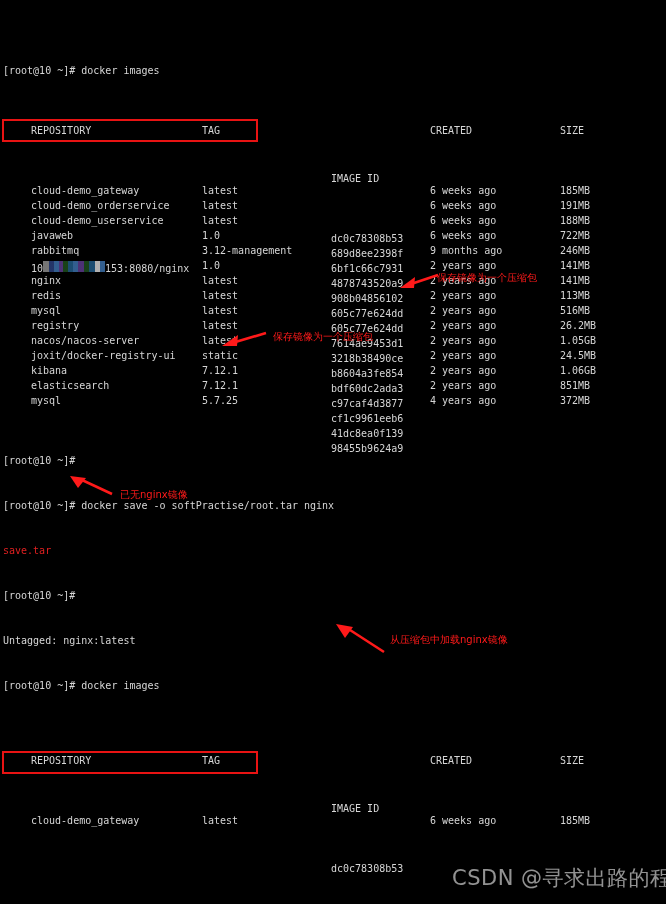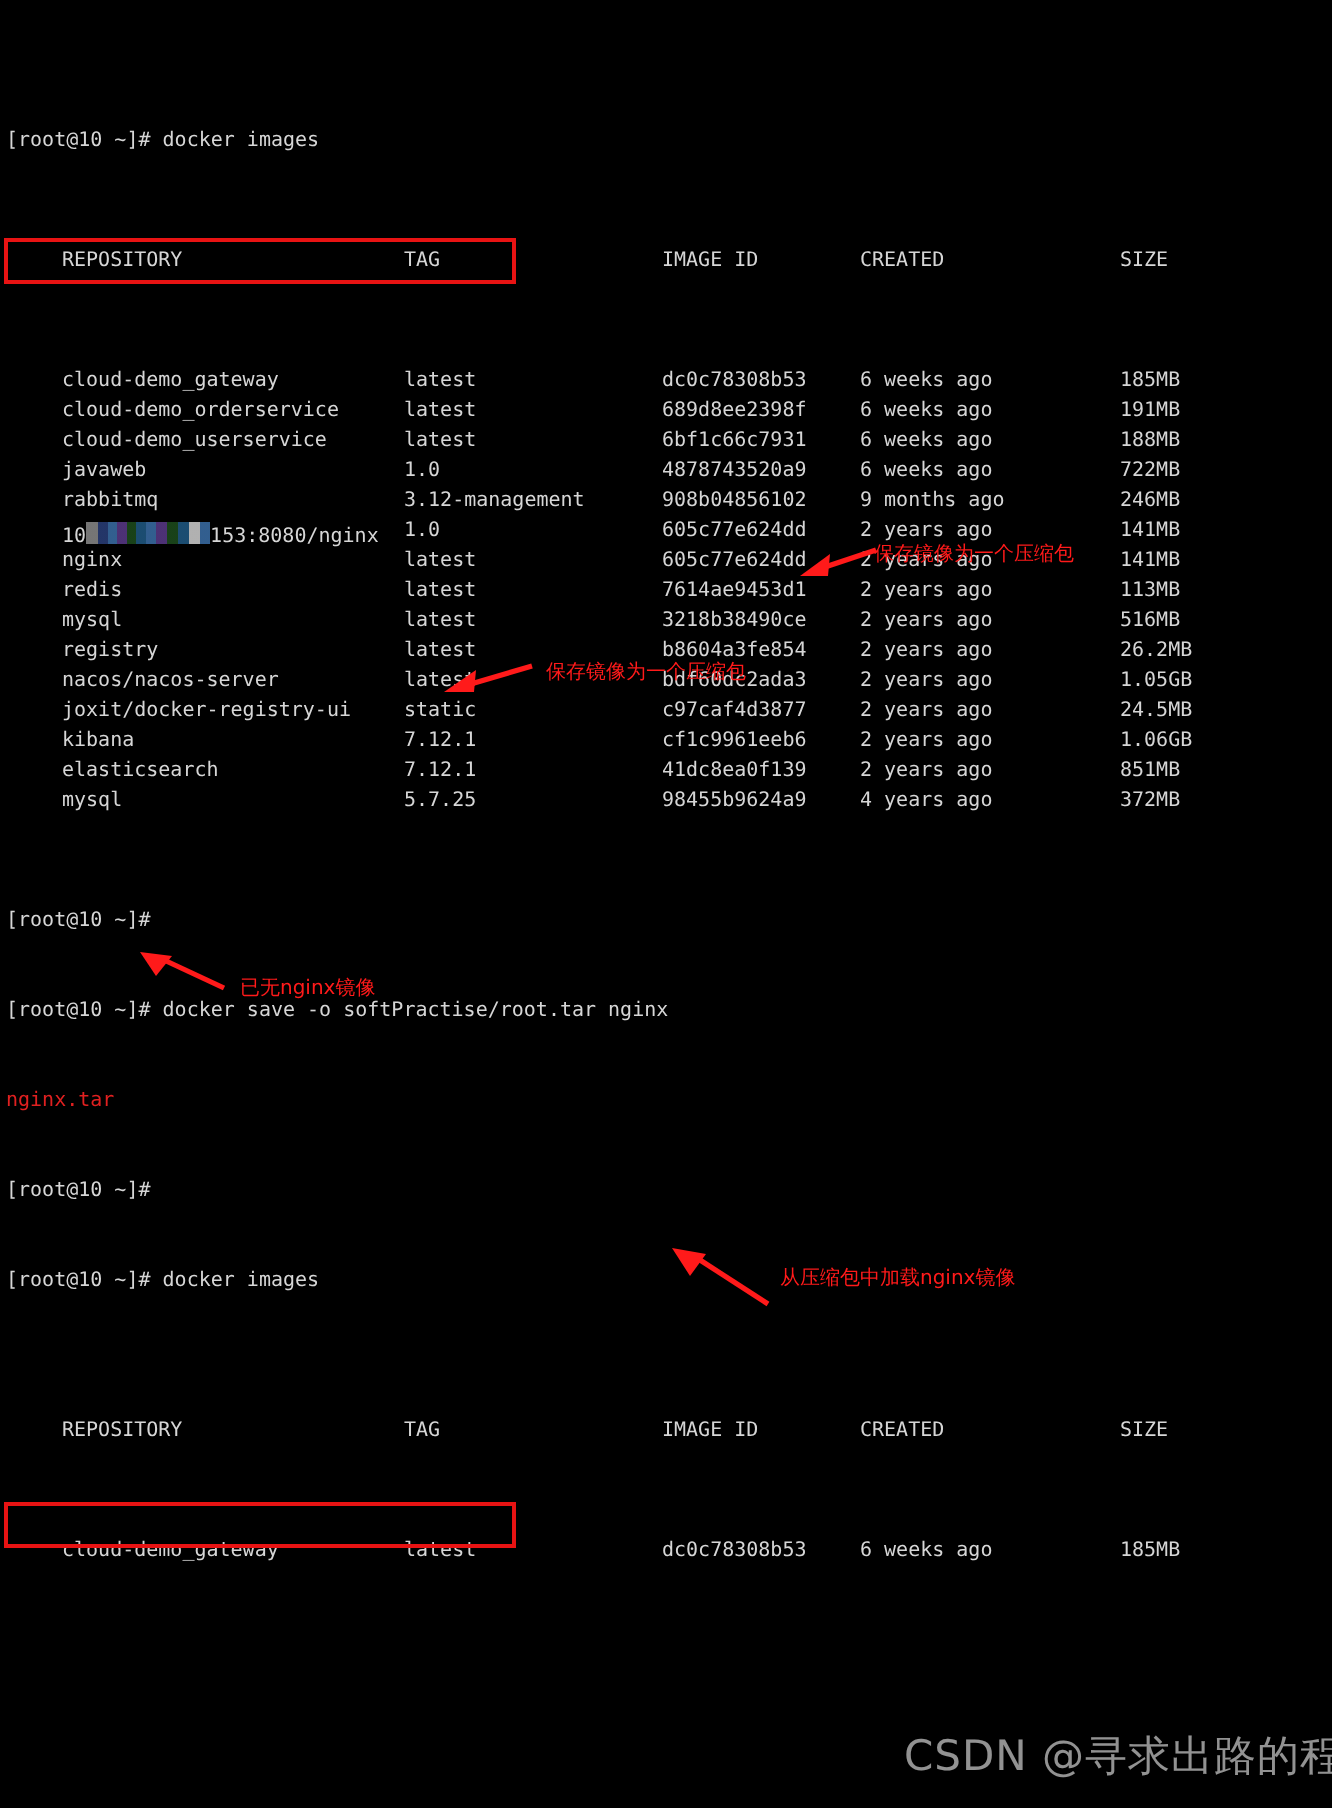--- a/index.html
+++ b/index.html
@@ -46,7 +46,7 @@
   }
   .c-repo { left: 0px; padding-left: 28px; }
   .c-tag  { left: 199px; }
-  .c-id   { left: 328px; }
+  .c-id   { left: 328px; margin-top: 48px; }
   .c-cre  { left: 427px; }
   .c-size { left: 533px; margin-left: 24px; }
 

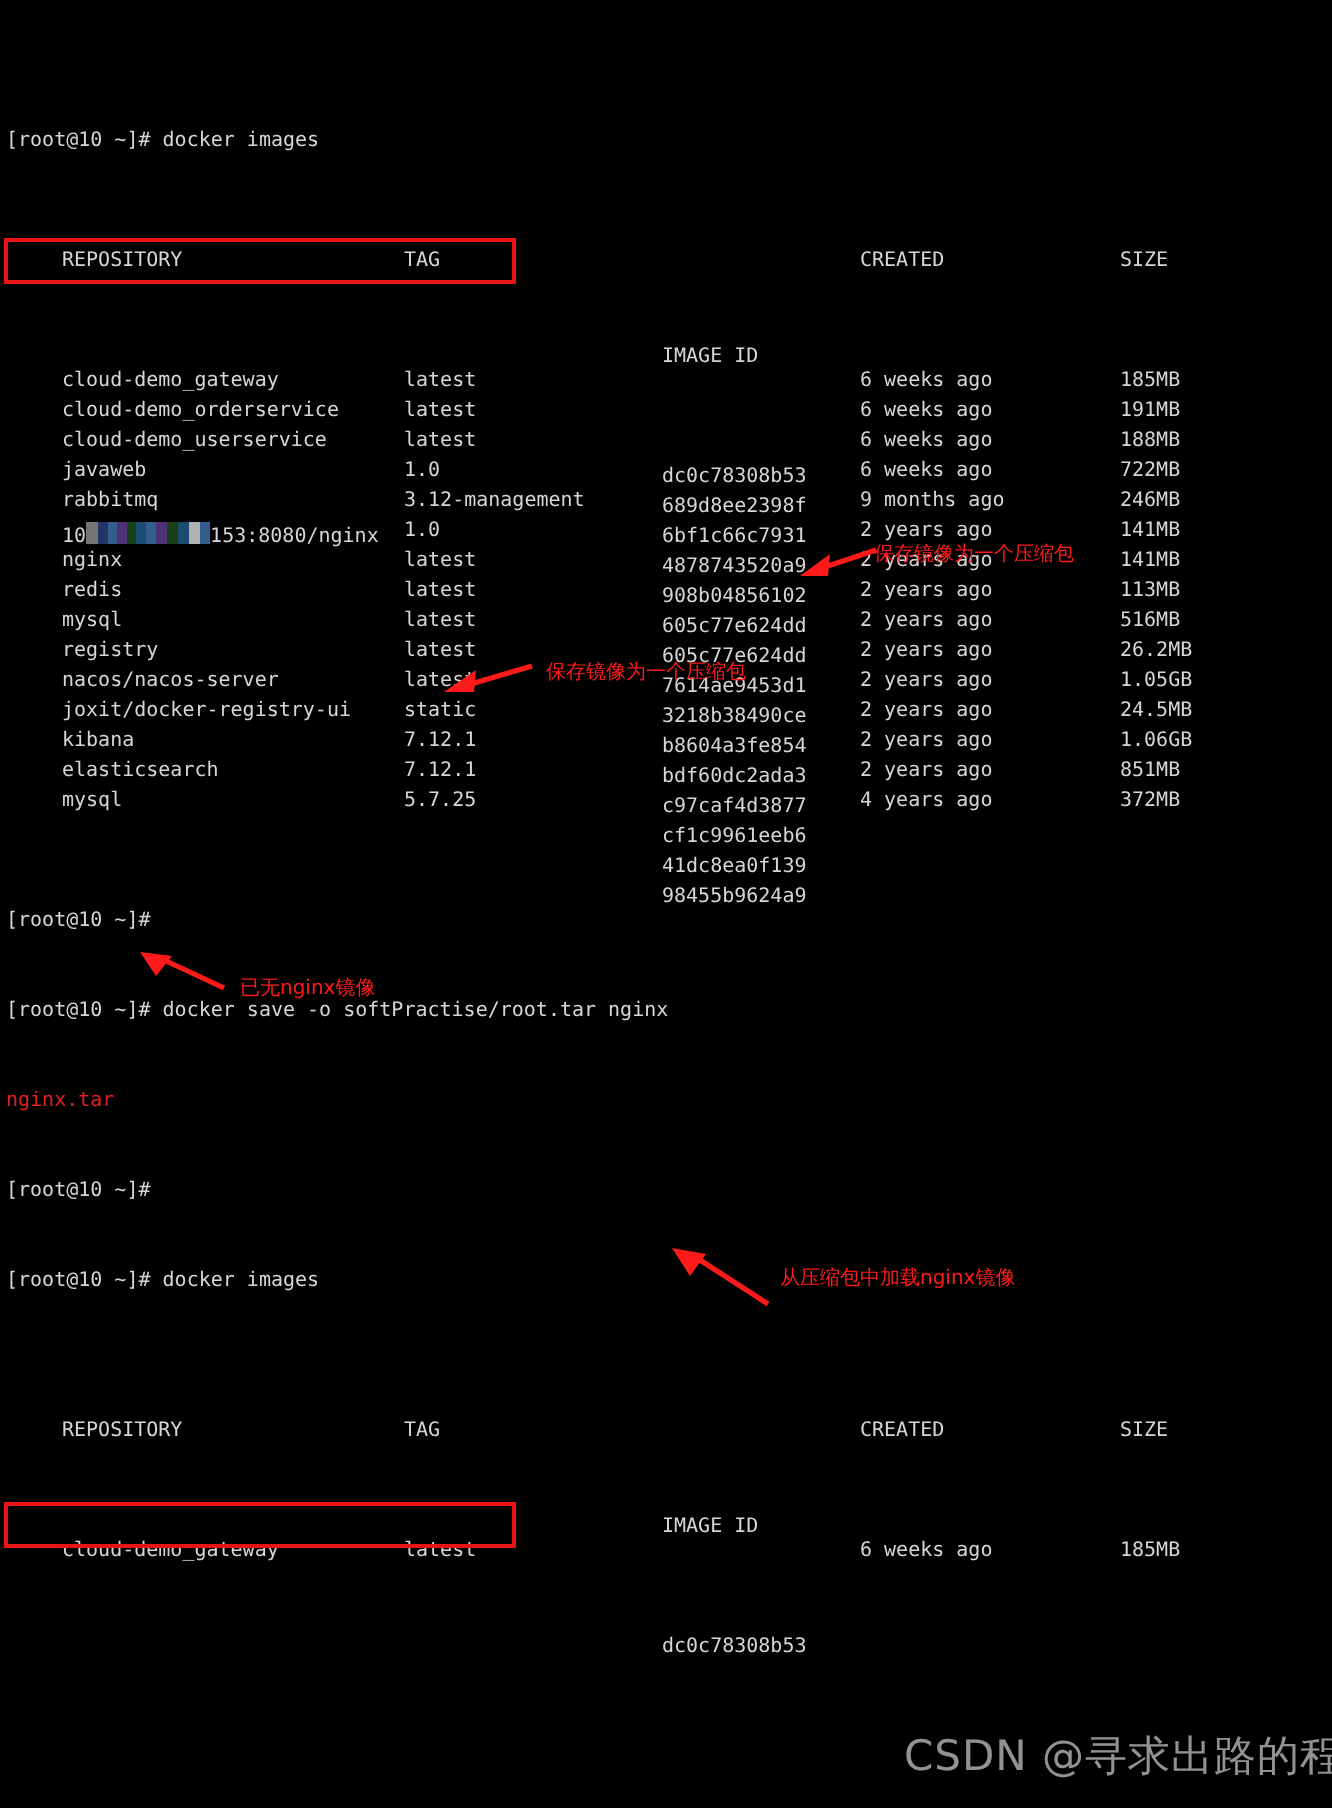--- a/index.html
+++ b/index.html
@@ -114,7 +114,7 @@
 
   <div class="line"><span class="txt">[root@10 ~]# </span></div>
   <div class="line"><span class="txt">[root@10 ~]# </span><span class="txt">docker save -o softPractise/root.tar nginx</span></div>
-  <div class="line"><span class="red">nginx.tar</span></div>
+  <div class="line"><span class="red">save.tar</span></div>
   <div class="line"><span class="txt">[root@10 ~]# </span></div>
   <div class="line"><span class="txt">[root@10 ~]# </span><span class="txt">docker images</span></div>
 

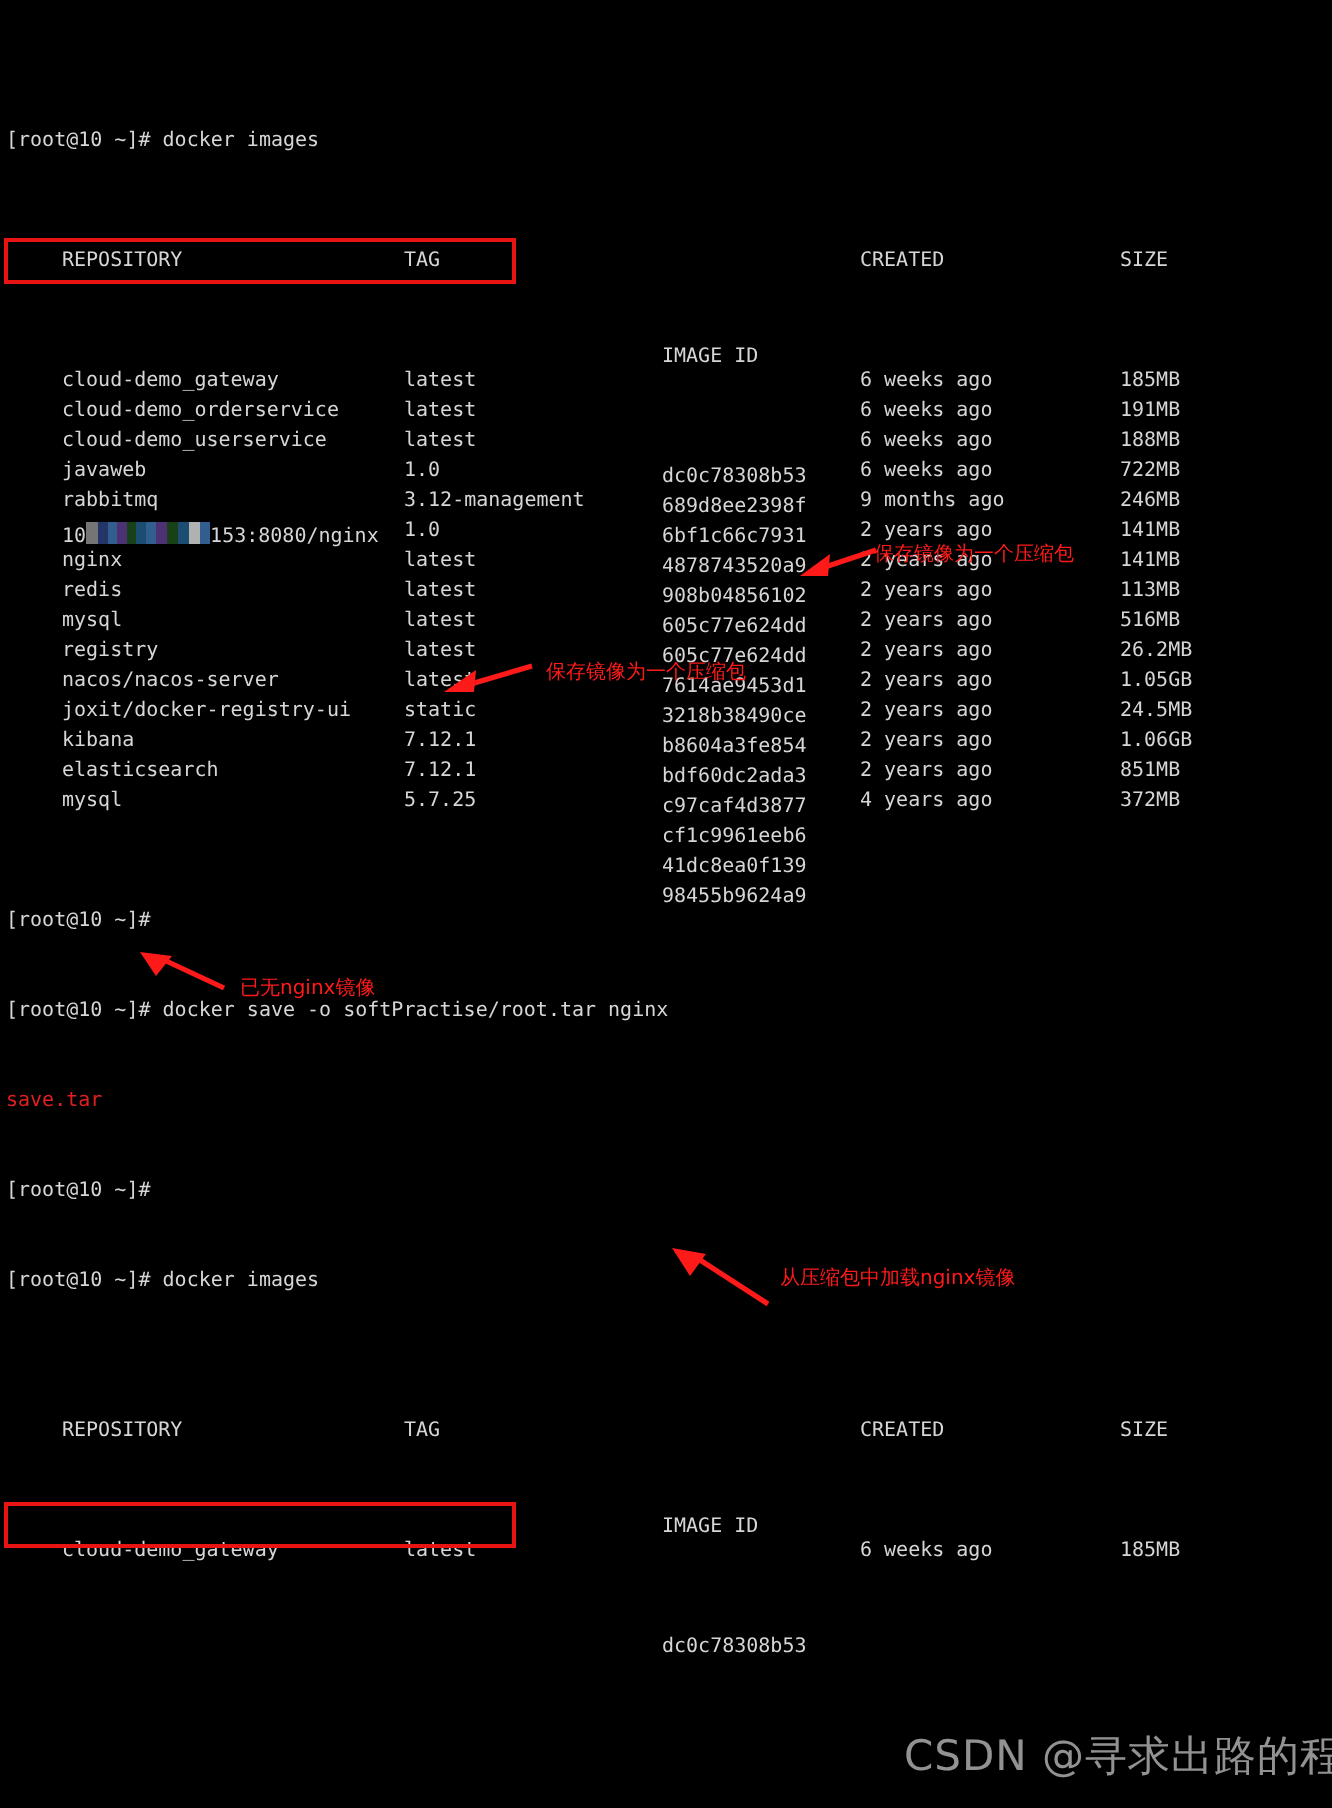--- a/index.html
+++ b/index.html
@@ -116,6 +116,7 @@
   <div class="line"><span class="txt">[root@10 ~]# </span><span class="txt">docker save -o softPractise/root.tar nginx</span></div>
   <div class="line"><span class="red">save.tar</span></div>
   <div class="line"><span class="txt">[root@10 ~]# </span></div>
+  <div class="line"><span class="txt">Untagged: nginx:latest</span></div>
   <div class="line"><span class="txt">[root@10 ~]# </span><span class="txt">docker images</span></div>
 
   

